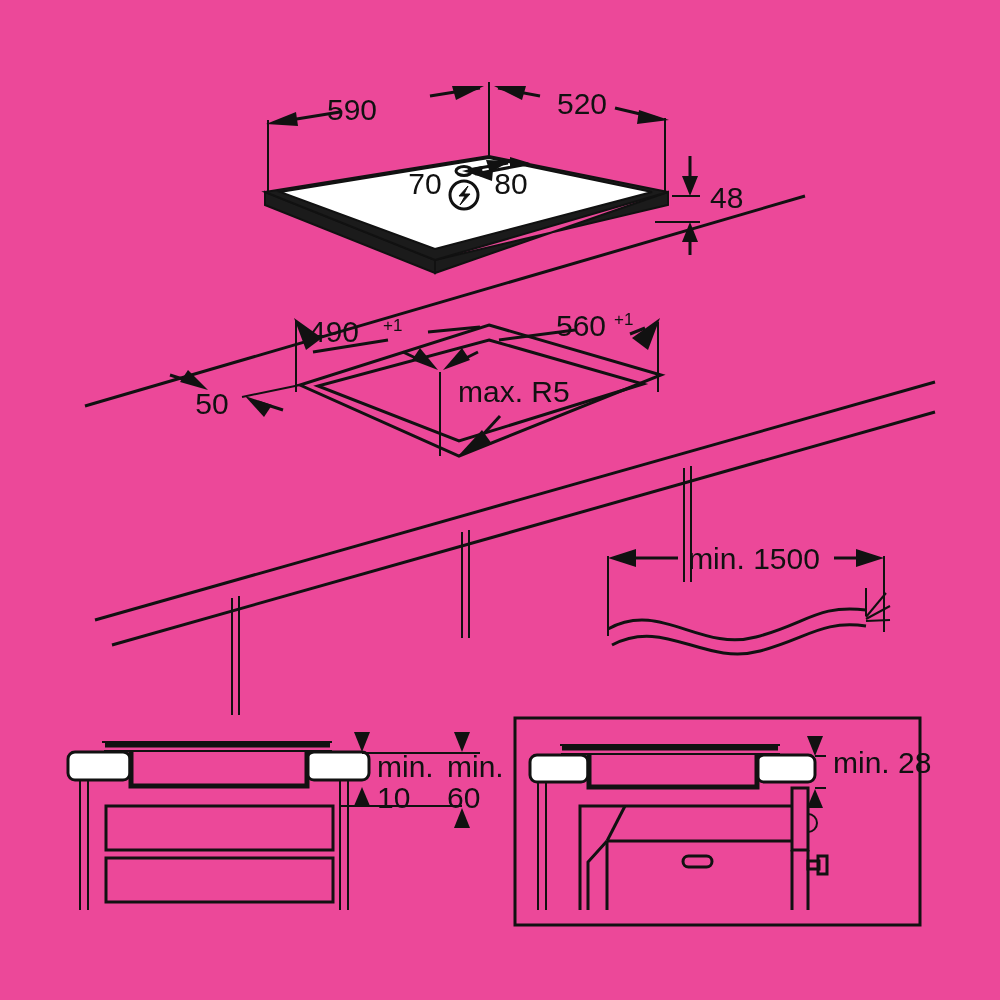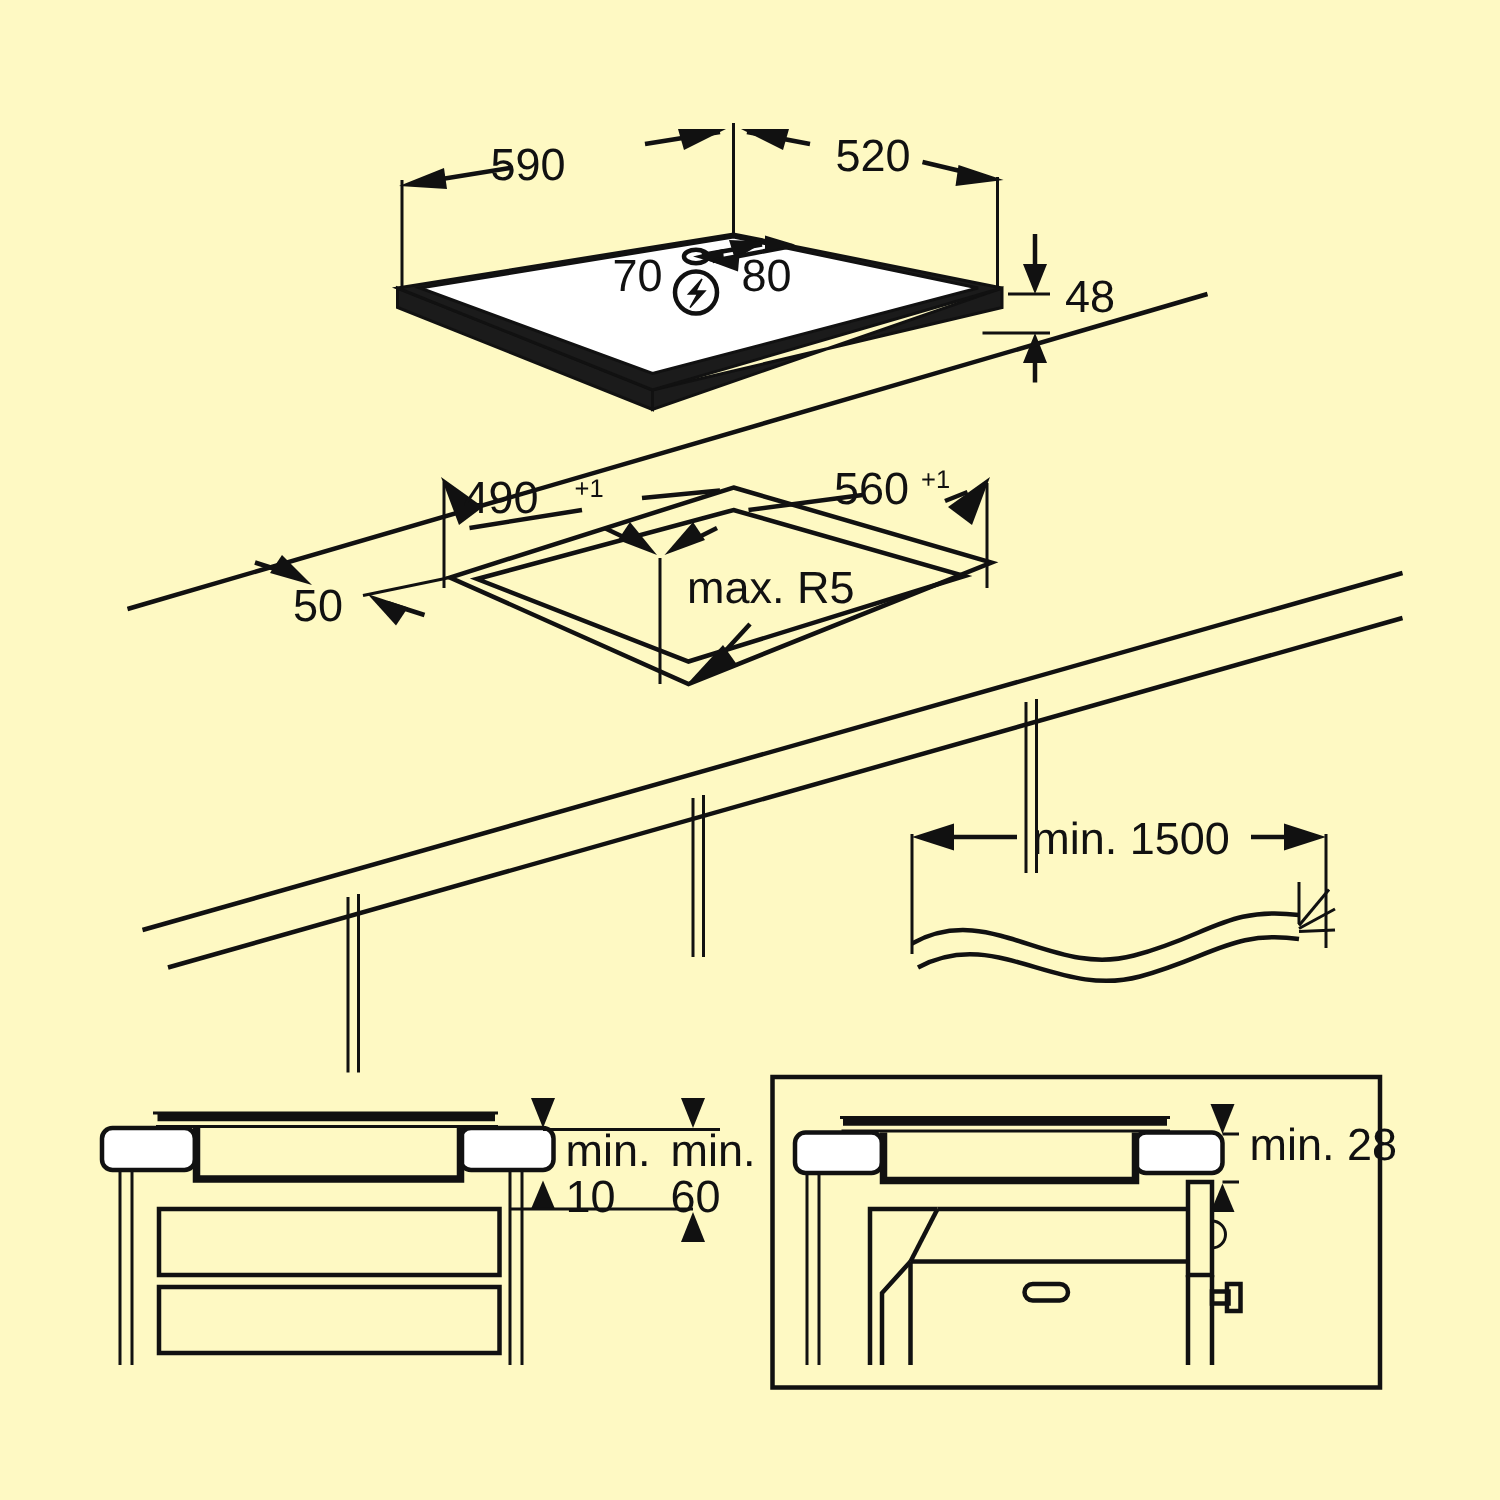--- a/index.html
+++ b/index.html
@@ -14,7 +14,7 @@
     position: relative;
     width: 1000px;
     height: 1000px;
-    background: #fef9c3;
+    background: #ec4899;
     overflow: hidden;
   }
   #diagram {

